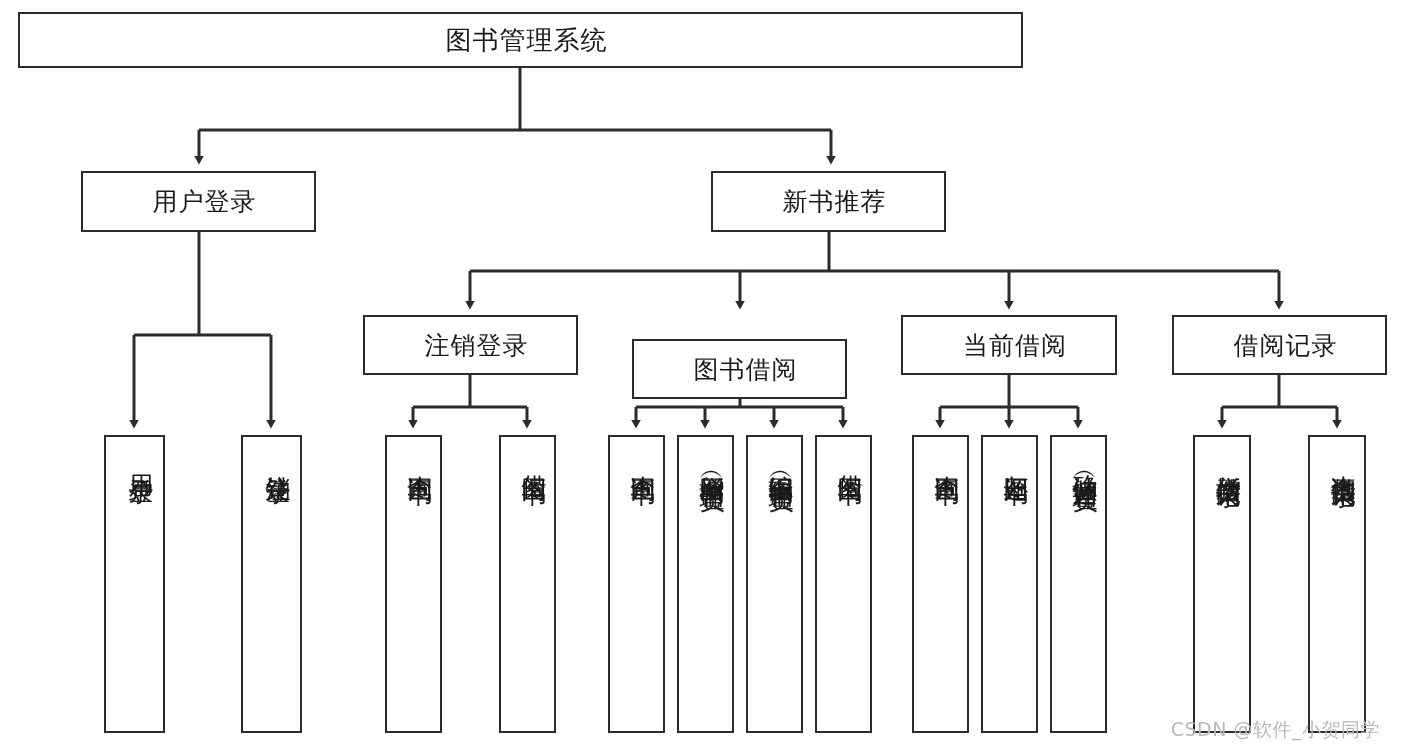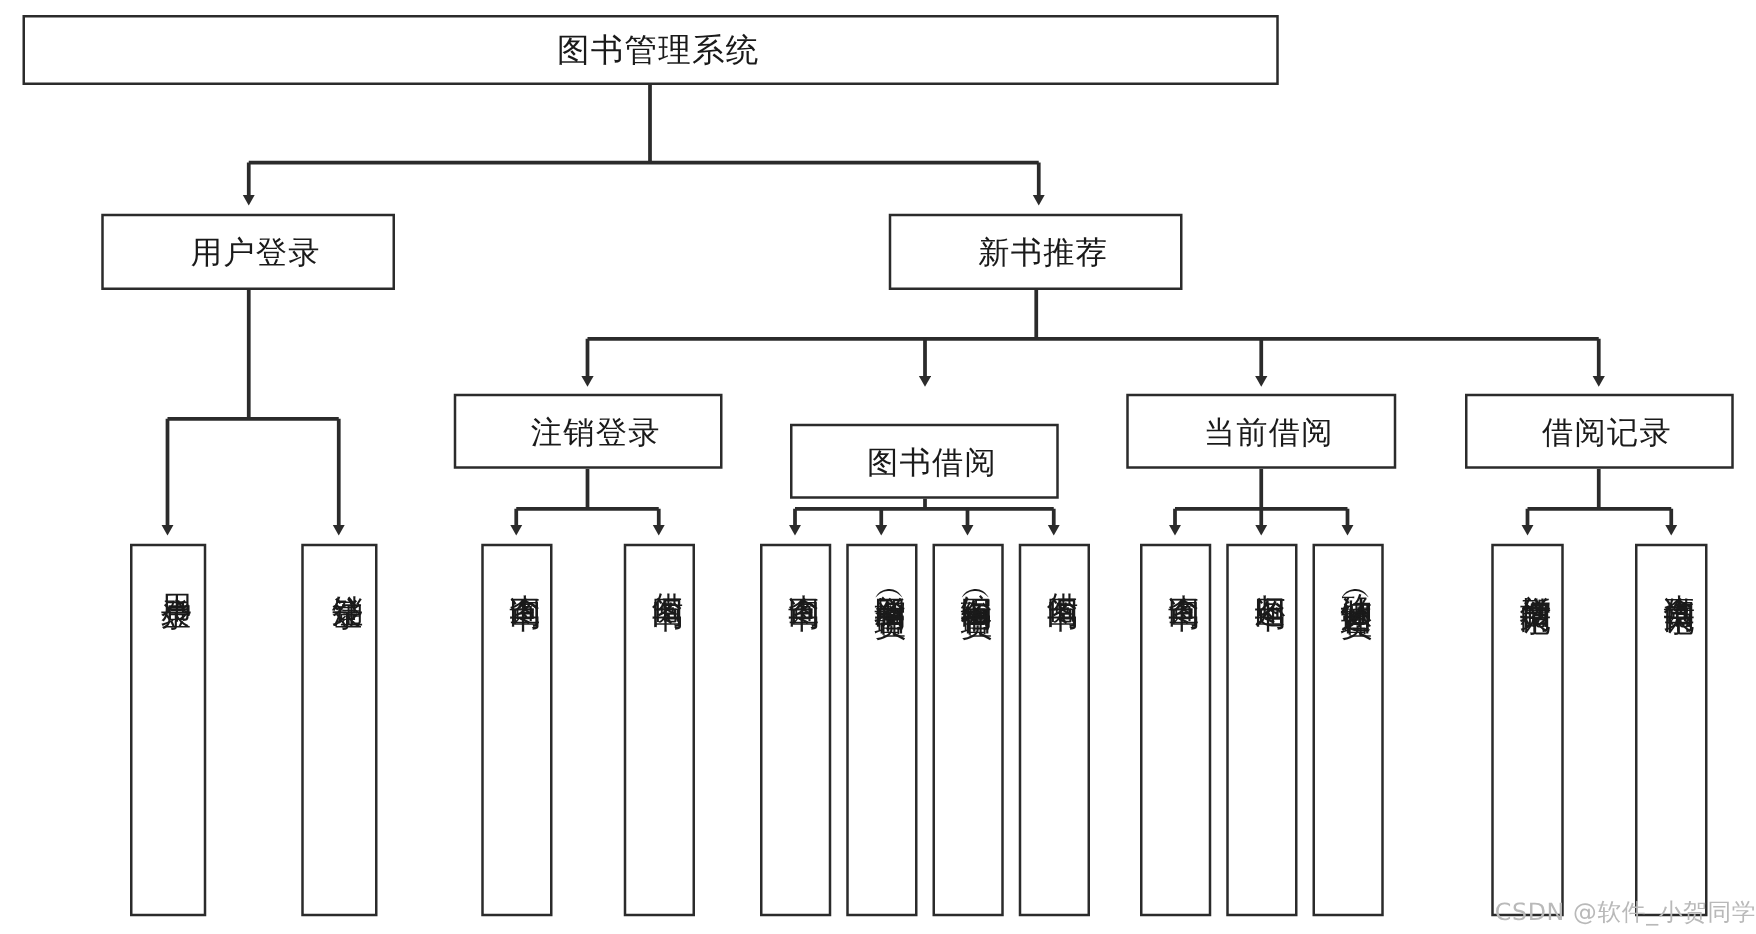--- a/index.html
+++ b/index.html
@@ -57,7 +57,7 @@
   }
   .watermark {
     position: absolute;
-    right: 0;
+    right: 25px;
     bottom: 4px;
     font-size: 19px;
     color: #b9b9b9;

